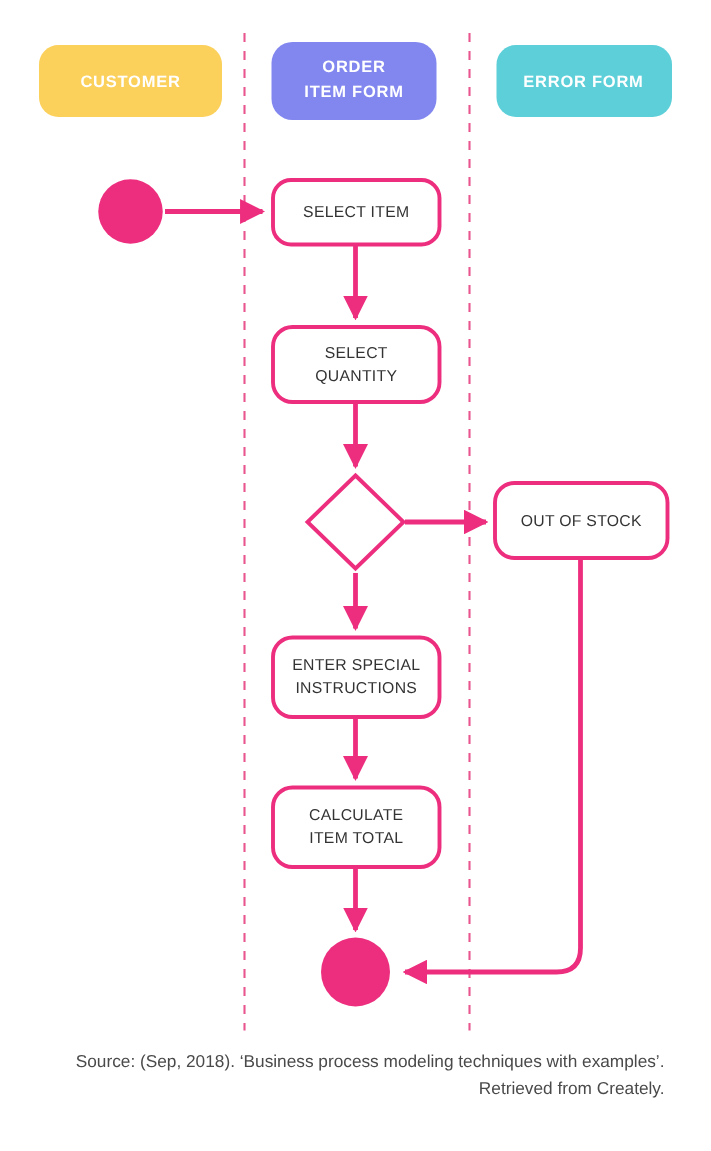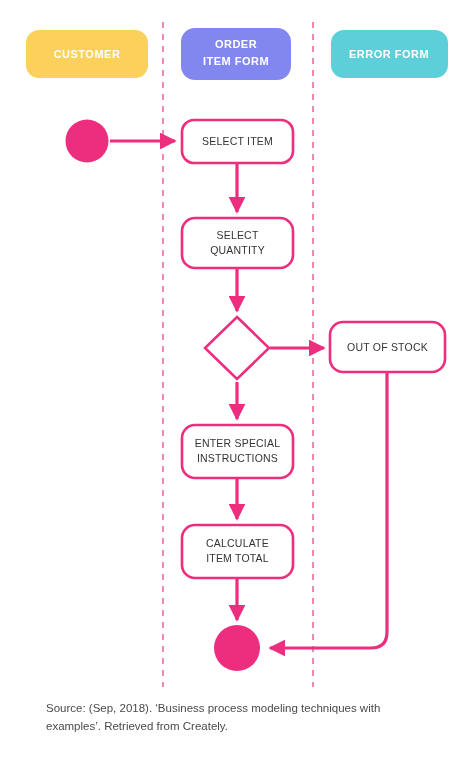--- a/index.html
+++ b/index.html
@@ -51,12 +51,12 @@
     left: 0;
     top: 700px;
     width: 474px;
-    text-align: left;
+    text-align: right;
     font-family: "Liberation Sans", sans-serif;
     font-size: 11.5px;
     line-height: 1.55;
     color: #4a4a4a;
-    padding: 0 46px;
+    padding: 0 31px;
     box-sizing: border-box;
   }
 </style>

